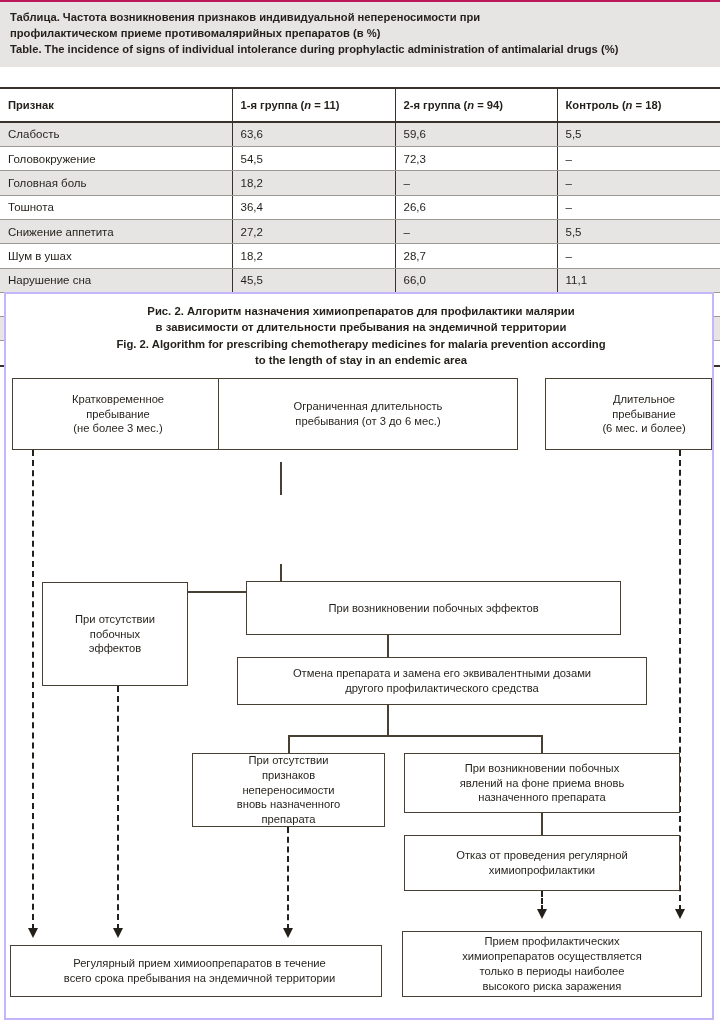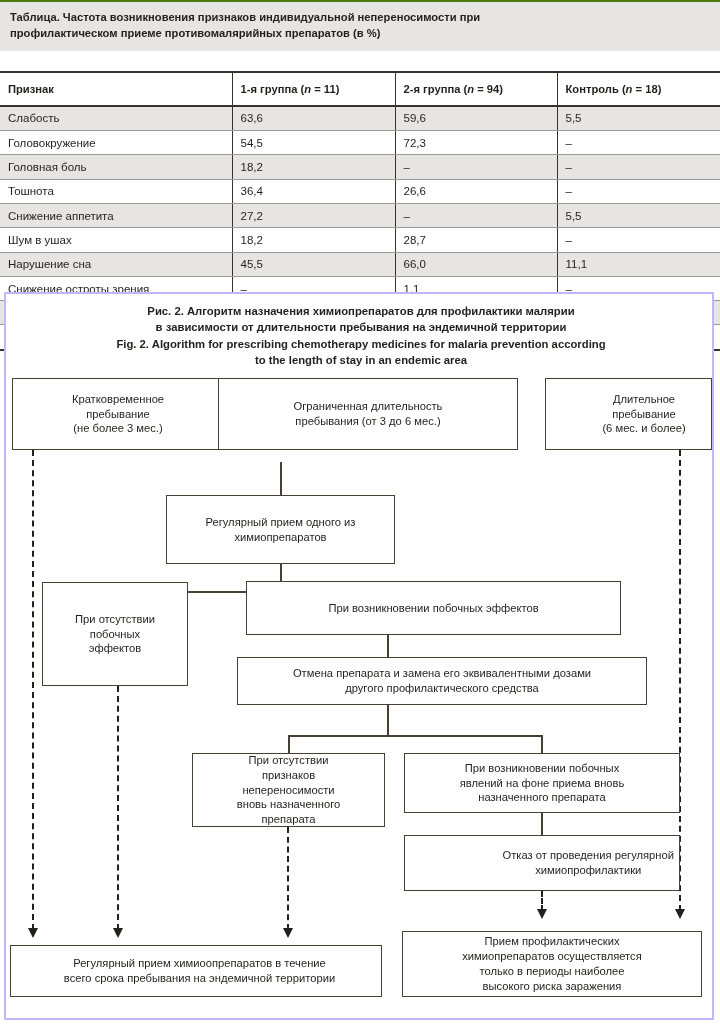--- a/index.html
+++ b/index.html
@@ -12,7 +12,7 @@
   .tbl-wrap{position:absolute;left:0;top:0;width:720px;}
   .tbl-caption{
     background:#e6e5e3;padding:8px 10px 9px 10px;
-    border-top:2px solid #4d7c0f;
+    border-top:2px solid #be185d;
     font-size:11.2px;font-weight:bold;line-height:1.42;
   }
   .tbl-caption div{white-space:nowrap;}

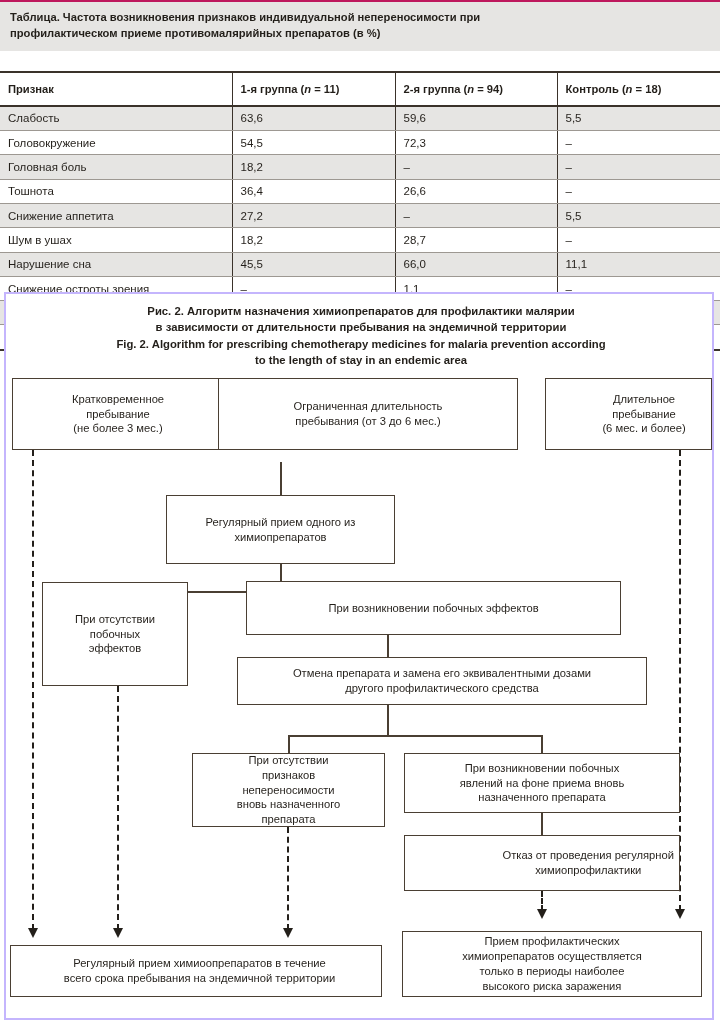--- a/index.html
+++ b/index.html
@@ -70,6 +70,7 @@
   <div class="tbl-caption">
     <div>Таблица. Частота возникновения признаков индивидуальной непереносимости при</div>
     <div>профилактическом приеме противомалярийных препаратов (в %)</div>
+    <div>Table. The incidence of signs of individual intolerance during prophylactic administration of antimalarial drugs (%)</div>
   </div>
   <table class="data">
     <colgroup>

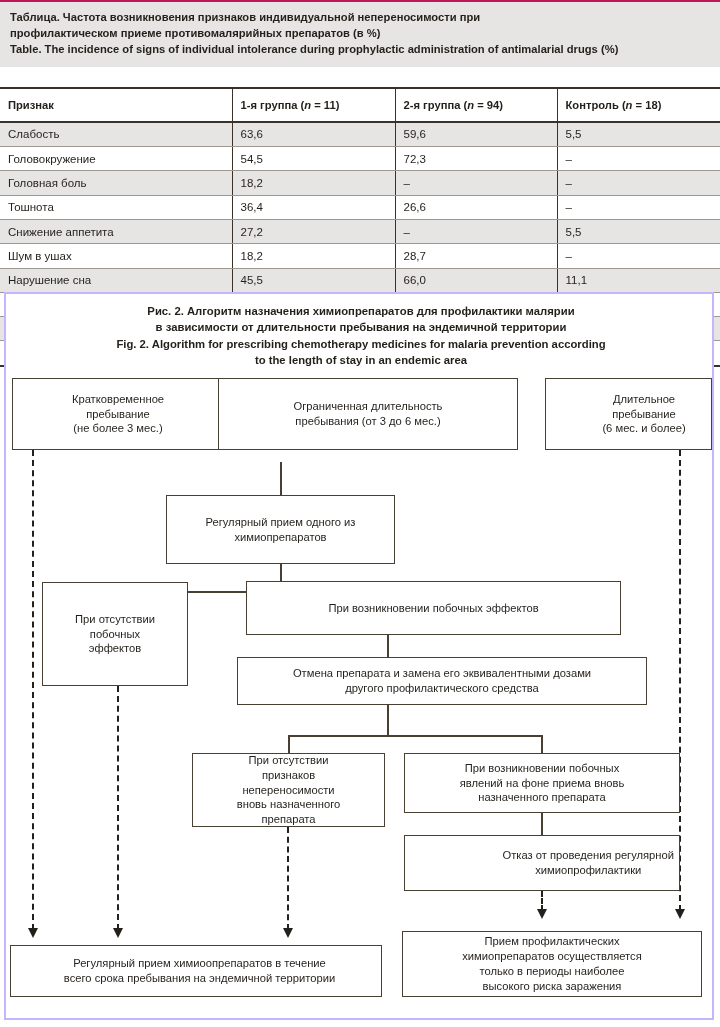--- a/index.html
+++ b/index.html
@@ -204,9 +204,6 @@
       <span>Длительное<br>пребывание<br>(6 мес. и более)</span>
     </div>
 
-  <div class="bx" style="left:160px;top:201px;width:229px;height:69px;">
-      <span>Регулярный прием одного из<br>химиопрепаратов</span>
-    </div>
 
   <div class="bx" style="left:36px;top:288px;width:146px;height:104px;">
       <span>При отсутствии<br>побочных<br>эффектов</span>

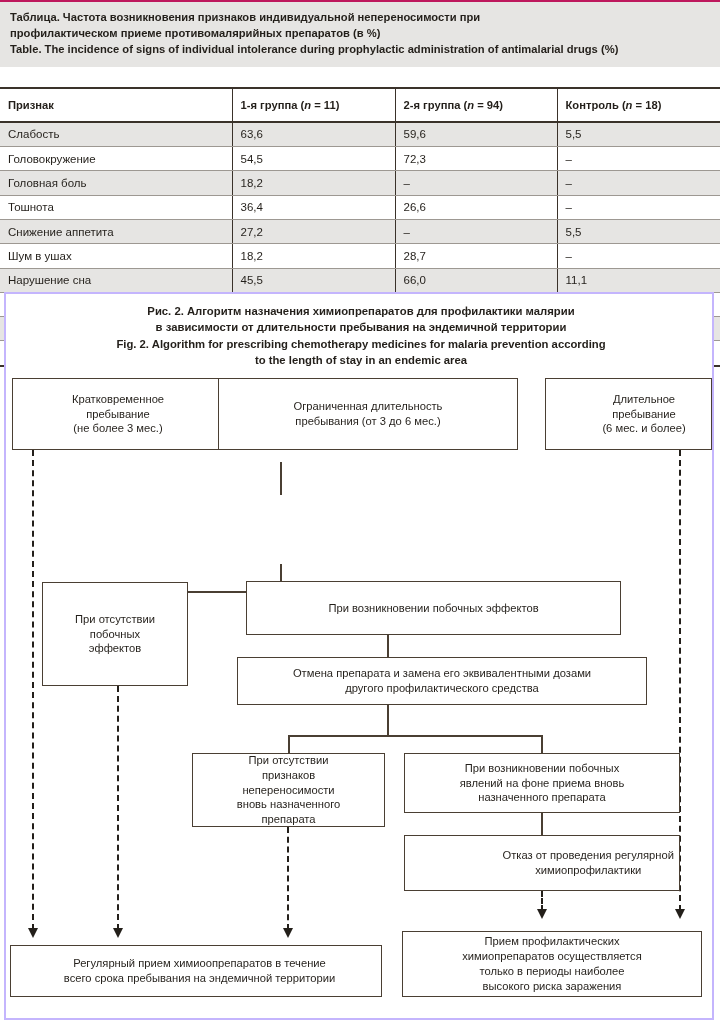--- a/index.html
+++ b/index.html
@@ -225,7 +225,7 @@
       <span>При возникновении побочных<br>явлений на фоне приема вновь<br>назначенного препарата</span>
     </div>
 
-  <div class="bx" style="left:398px;top:541px;width:276px;height:56px;justify-content:flex-end;">
+  <div class="bx" style="left:398px;top:541px;width:276px;height:56px;">
       <span>Отказ от проведения регулярной<br>химиопрофилактики</span>
     </div>
 

